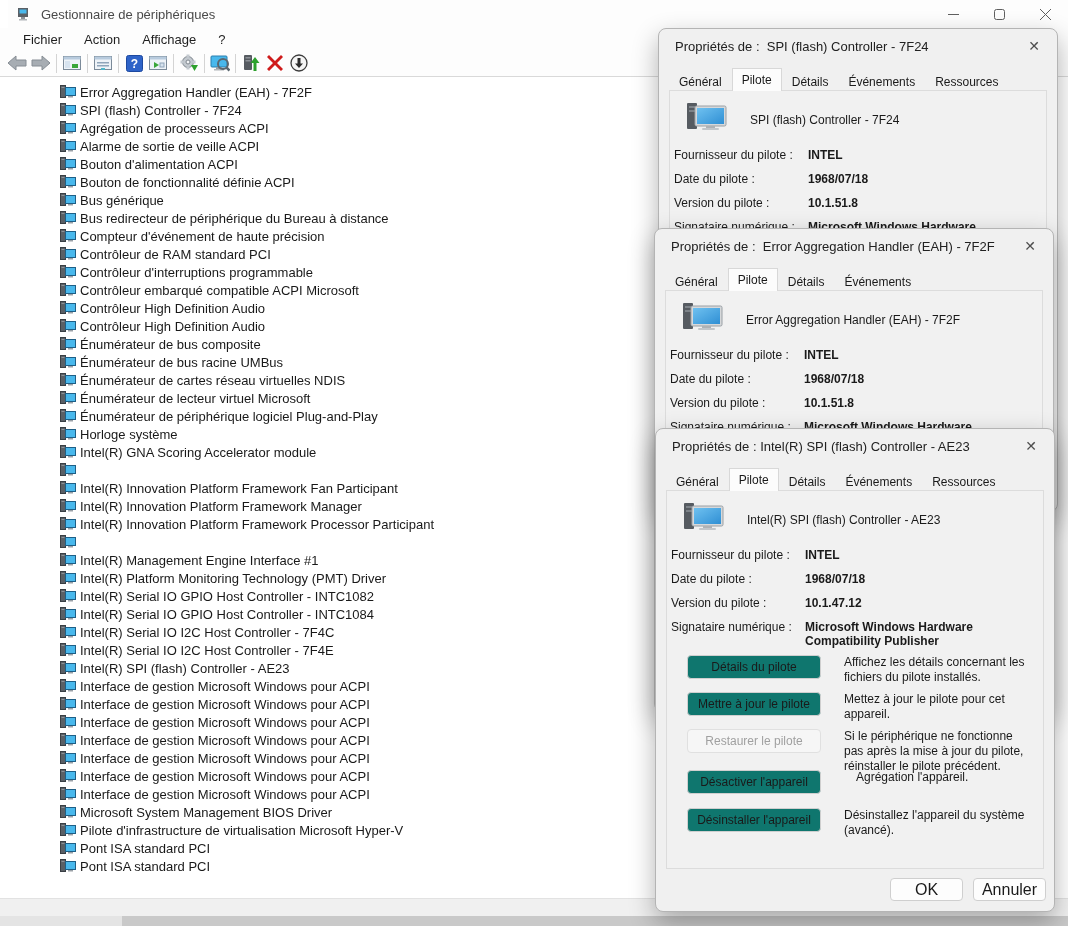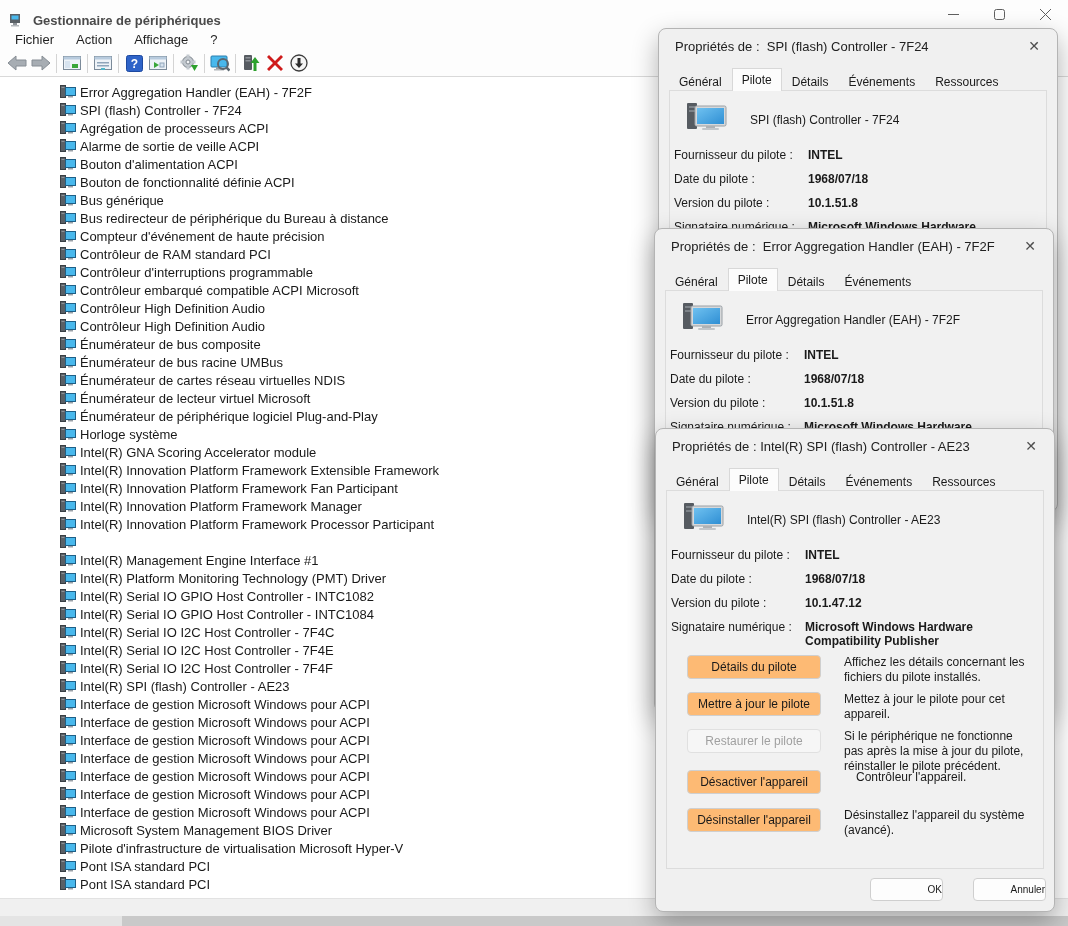--- a/index.html
+++ b/index.html
@@ -13,8 +13,8 @@
   }
   
   .titlebar {
-    position:absolute; top:0; left:0; right:0; height:28px;
-    background:#fdfdfd; display:flex; align-items:flex-end;font-weight:bold;
+    position:absolute; top:0; left:8px; right:0; height:28px;
+    background:#fdfdfd; display:flex; align-items:center;
   }
   .titlebar .app-icon { margin:0 8px 0 9px; display:flex; }
   .titlebar .title { font-size:13px; color:#4a4a4a; }

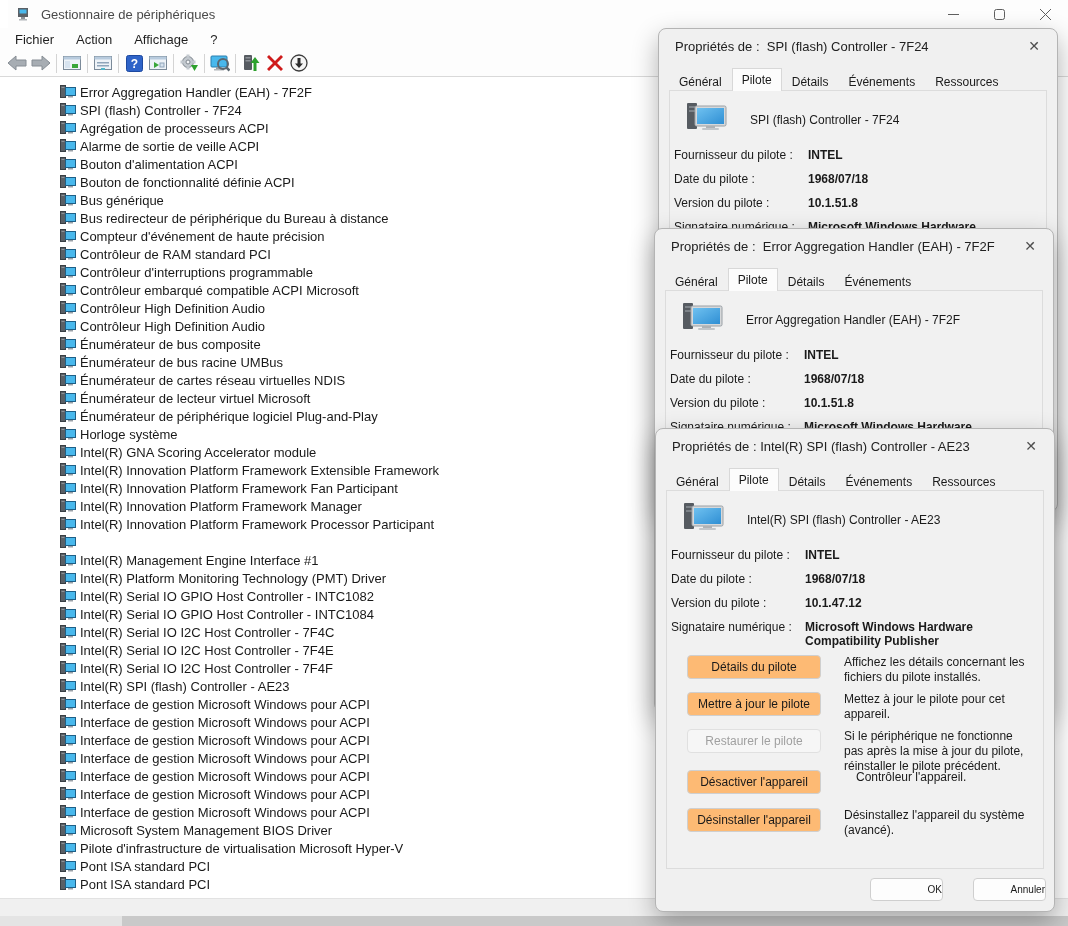--- a/index.html
+++ b/index.html
@@ -22,7 +22,7 @@
   .win-btn { width:46px; height:28px; display:flex; align-items:center; justify-content:center; }
   .menubar {
     position:absolute; top:28px; left:0; right:0; height:22px;
-    background:#fdfdfd; display:flex; align-items:center; padding-left:4px;
+    background:#fdfdfd; display:flex; align-items:center; padding-left:12px;
   }
   .menu-item { font-size:13px; color:#1f1f1f; padding:2px 11px; }
   .toolbar {

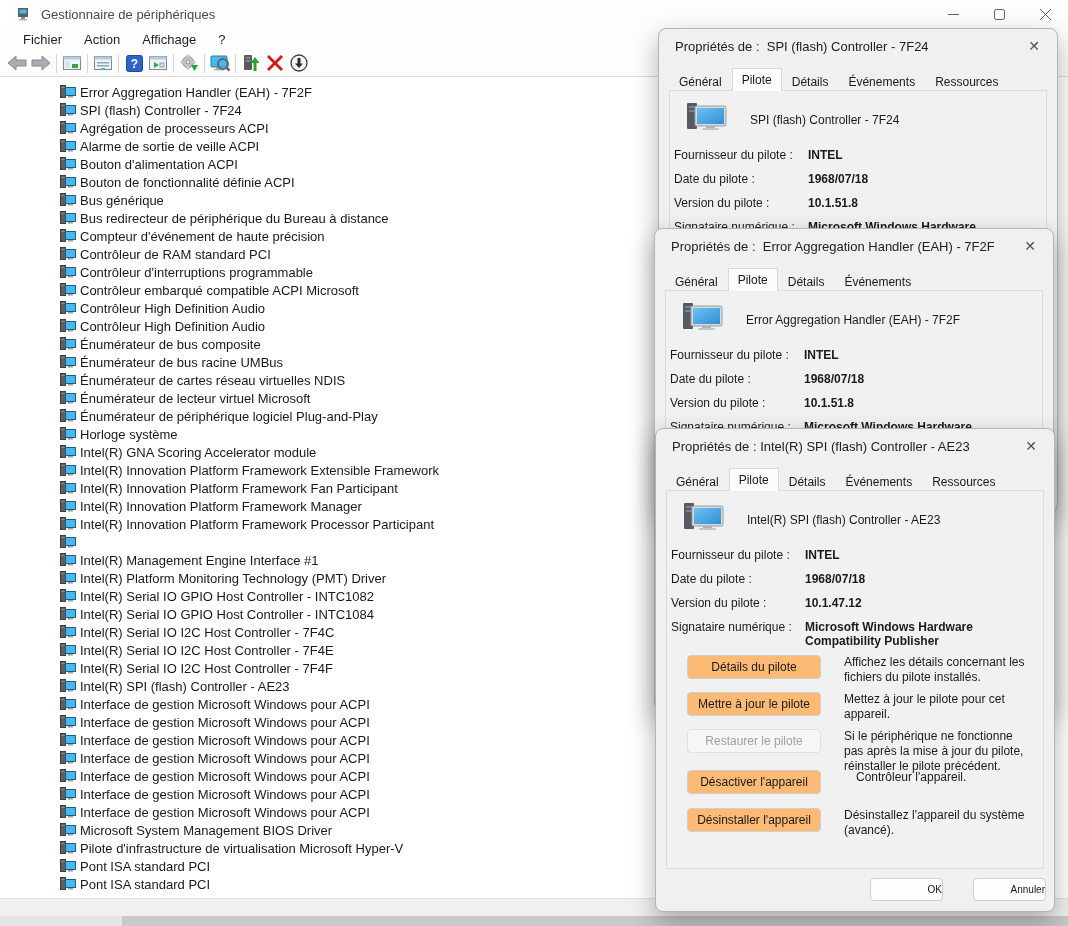--- a/index.html
+++ b/index.html
@@ -470,7 +470,6 @@
           <rect x="8" y="11" width="5" height="1.5" fill="#9aa0a6"></rect>
         </svg>
     </span>
-    <span class="tree-label">Intel(R) Innovation Platform Framework Extensible Framework</span>
   </div>
     <div class="tree-row">
     <span class="dev-icon">

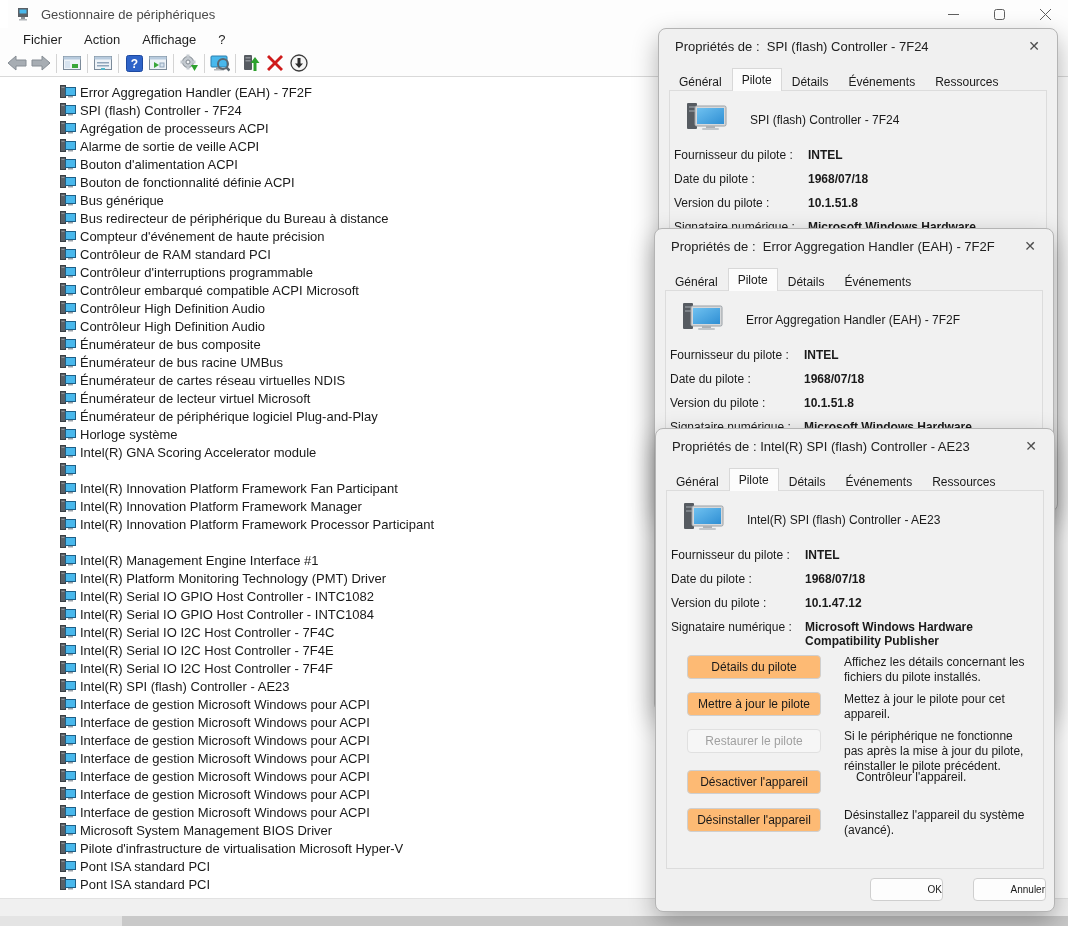--- a/index.html
+++ b/index.html
@@ -589,17 +589,6 @@
           <rect x="8" y="11" width="5" height="1.5" fill="#9aa0a6"></rect>
         </svg>
     </span>
-    <span class="tree-label">Intel(R) Serial IO I2C Host Controller - 7F4F</span>
-  </div>
-    <div class="tree-row">
-    <span class="dev-icon">
-      <svg width="16" height="14">
-          <rect x="0.5" y="0.5" width="5" height="12" fill="#5a6066" stroke="#3a3f44"></rect>
-          <rect x="1.5" y="2" width="3" height="1" fill="#8d9298"></rect>
-          <rect x="5.5" y="2.5" width="10" height="8" fill="#49b8ec" stroke="#1e5f86"></rect>
-          <rect x="8" y="11" width="5" height="1.5" fill="#9aa0a6"></rect>
-        </svg>
-    </span>
     <span class="tree-label">Intel(R) SPI (flash) Controller - AE23</span>
   </div>
     <div class="tree-row">

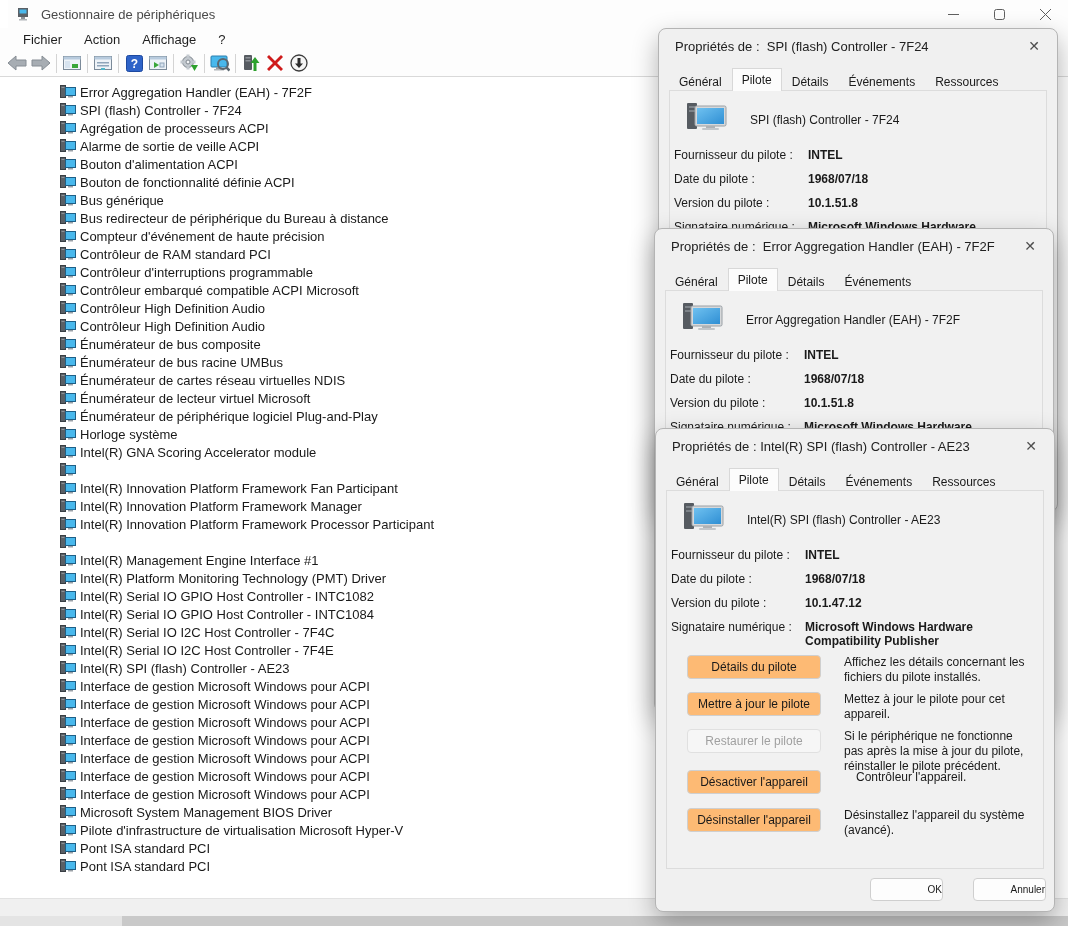--- a/index.html
+++ b/index.html
@@ -78,7 +78,7 @@
   .action-row:nth-child(5) { top:317px; }
   .action-btn {
     width:134px; height:24px; flex:none; font-size:12px; color:#1a1a1a;
-    background:#fdba74; border:1px solid #cfcfcf; border-radius:4px;
+    background:#0f766e; border:1px solid #cfcfcf; border-radius:4px;
     display:flex; align-items:center; justify-content:center;
   }
   .action-btn.disabled { color:#a0a0a0; border-color:#e0e0e0; background:#f6f6f6; }

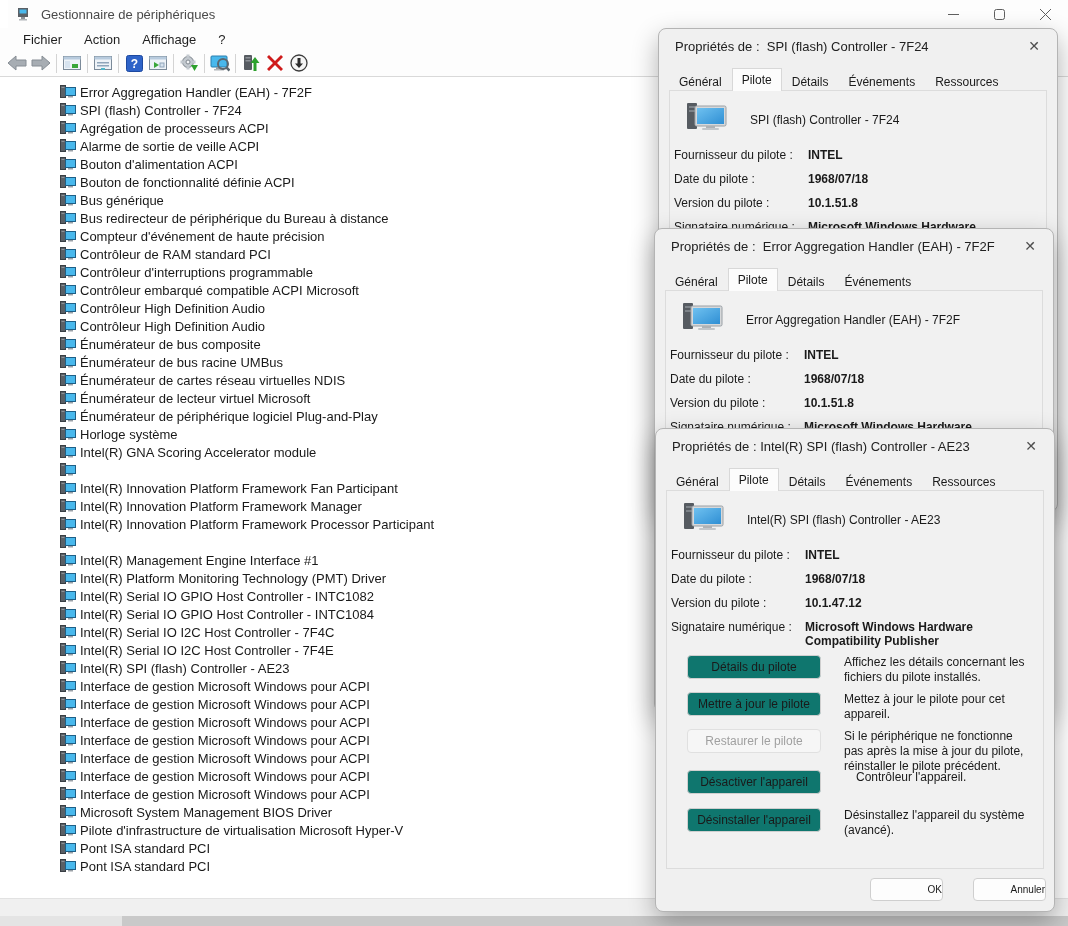--- a/index.html
+++ b/index.html
@@ -874,7 +874,7 @@
       </div>
         <div class="action-row">
         <div class="action-btn">Désactiver l'appareil</div>
-        <div class="action-desc">Contrôleur l'appareil.</div>
+        <div class="action-desc">Agrégation l'appareil.</div>
       </div>
         <div class="action-row">
         <div class="action-btn">Désinstaller l'appareil</div>

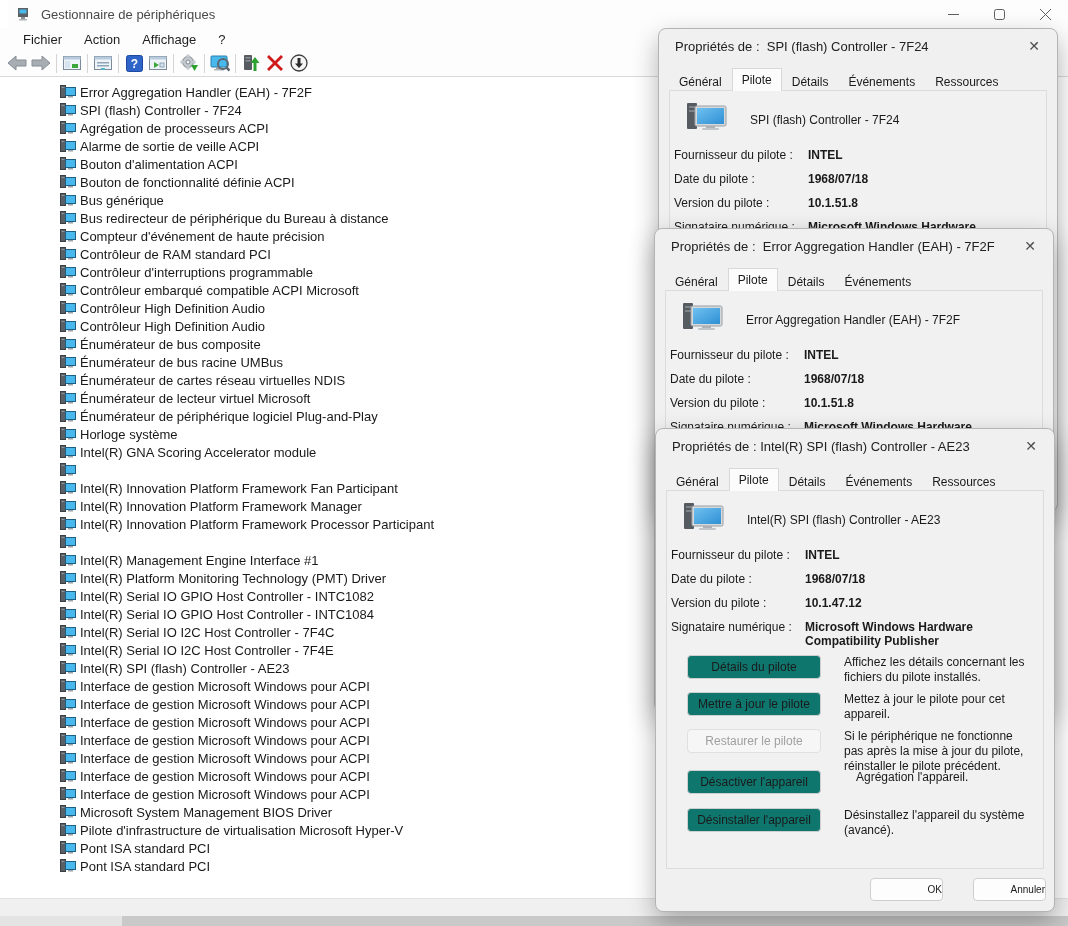--- a/index.html
+++ b/index.html
@@ -85,8 +85,8 @@
   .action-desc { font-size:12px; line-height:15px; margin-left:23px; width:238px; color:#1a1a1a; }
   .dlg-footer { position:absolute; left:0; right:0; bottom:0; height:43px;
     display:flex; justify-content:flex-end; padding:10px 8px 0 0; gap:10px; }
-  .btn { width:73px; height:23px; font-size:10px; color:#1a1a1a; text-align:right;
-    background:#fdfdfd; border:1px solid #cfcfcf; border-radius:4px; line-height:21px;margin-left:20px; }
+  .btn { width:73px; height:23px; font-size:16px; color:#1a1a1a; text-align:center;
+    background:#fdfdfd; border:1px solid #cfcfcf; border-radius:4px; line-height:21px; }
   .d1 { left:658px; top:28px;  z-index:10; }
   .d2 { left:654px; top:228px; z-index:20; }
   .d3 { left:655px; top:428px; z-index:30; }

